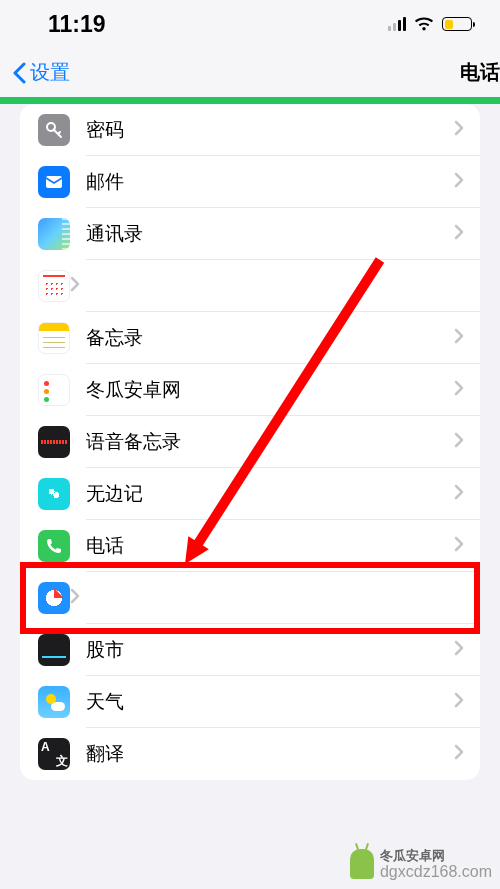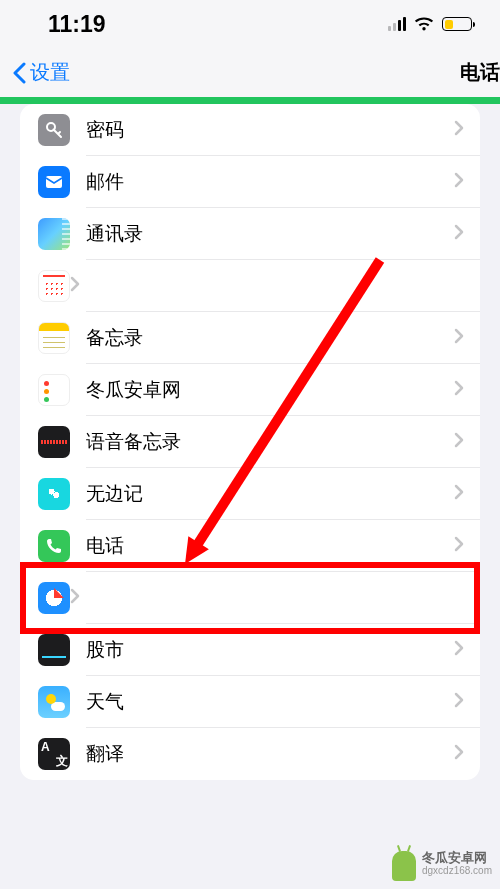--- a/index.html
+++ b/index.html
@@ -165,7 +165,7 @@
   .watermark .logo::before{left:6px;transform:rotate(-20deg);}
   .watermark .logo::after{right:6px;transform:rotate(20deg);}
   .watermark .txt{ line-height:1.1; }
-  .watermark .txt span{ display:block; font-size:10px; color:#999;}
+  .watermark .txt span{ display:block; font-size:16px; color:#999;}
 </style>
 </head>
 <body>

